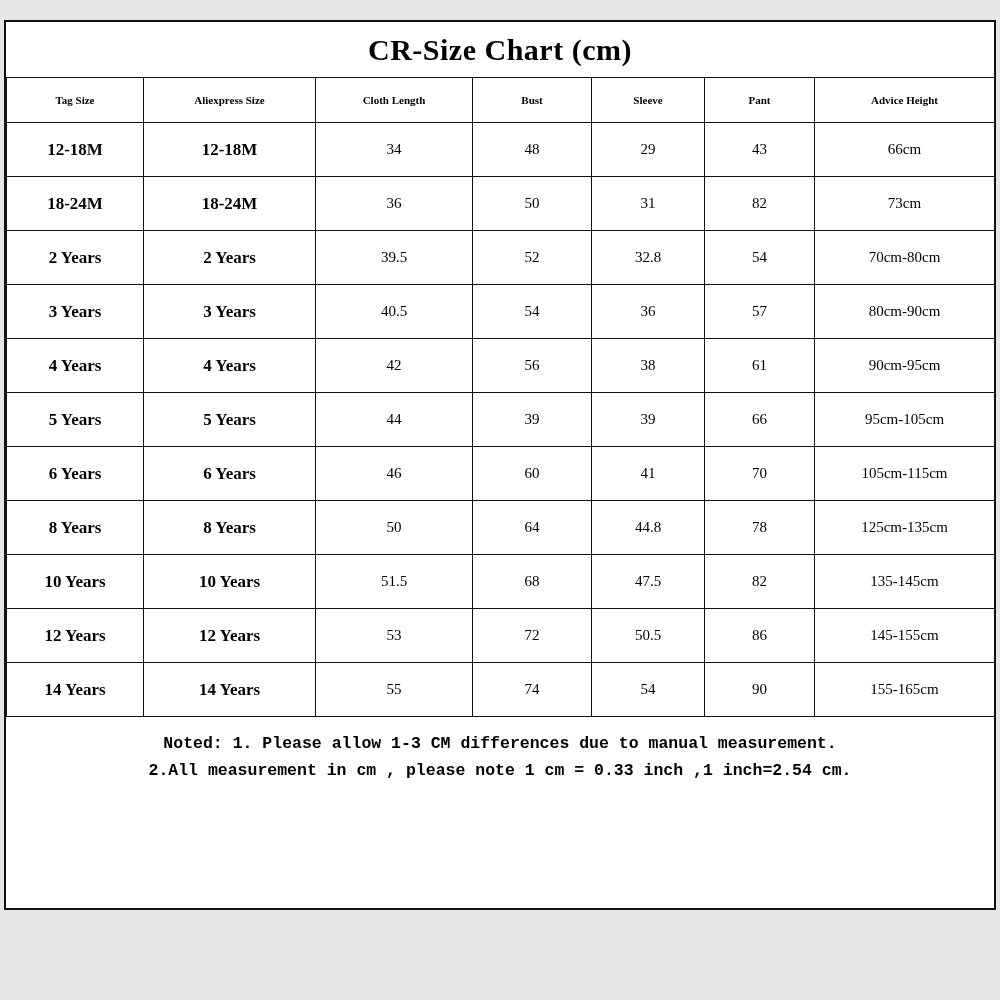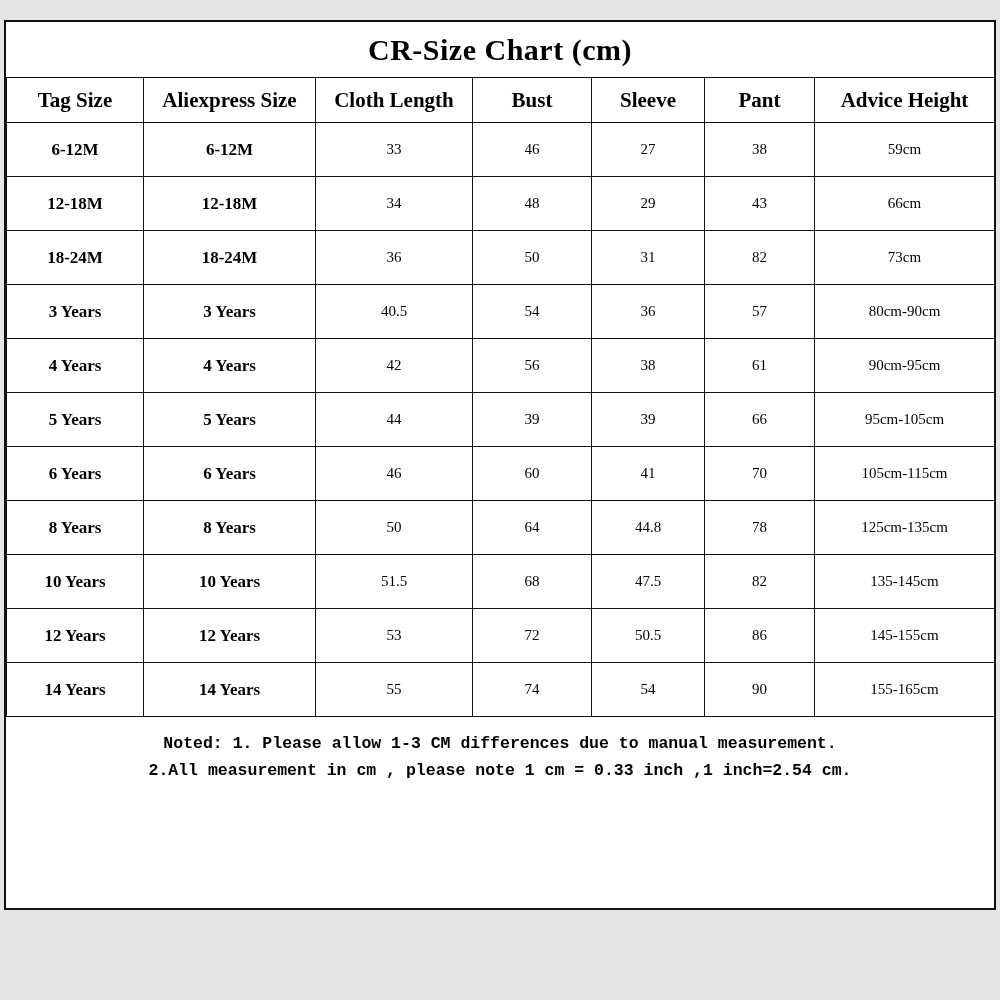--- a/index.html
+++ b/index.html
@@ -54,7 +54,7 @@
     font-family: "Liberation Serif", serif;
   }
   table.size-table th {
-    font-size: 21px;
+    font-size: 11px;
     font-weight: bold;
     height: 44px;
   }

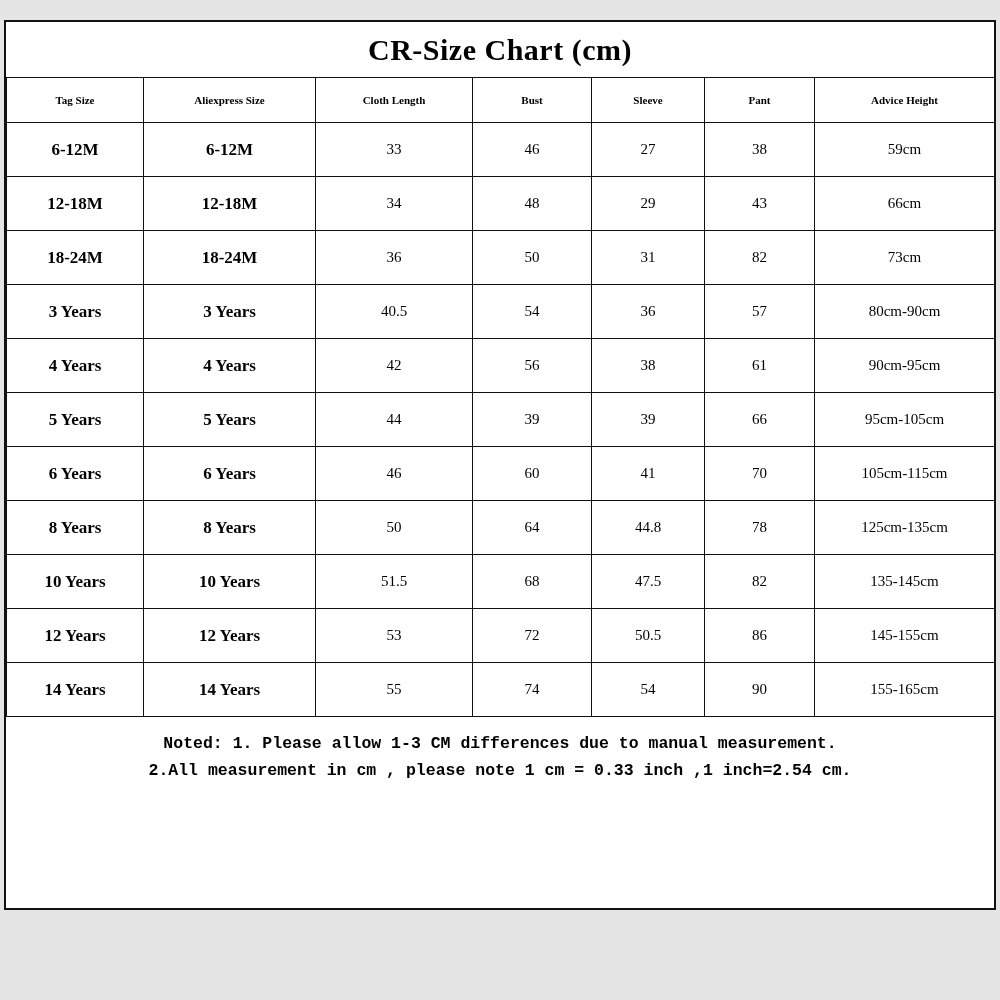--- a/index.html
+++ b/index.html
@@ -119,15 +119,6 @@
       </thead>
       <tbody>
         <tr>
-          <td class="label-cell">6-12M</td>
-          <td class="label-cell">6-12M</td>
-          <td class="value-cell">33</td>
-          <td class="value-cell">46</td>
-          <td class="value-cell">27</td>
-          <td class="value-cell">38</td>
-          <td class="value-cell">59cm</td>
-        </tr>
-        <tr>
           <td class="label-cell">12-18M</td>
           <td class="label-cell">12-18M</td>
           <td class="value-cell">34</td>

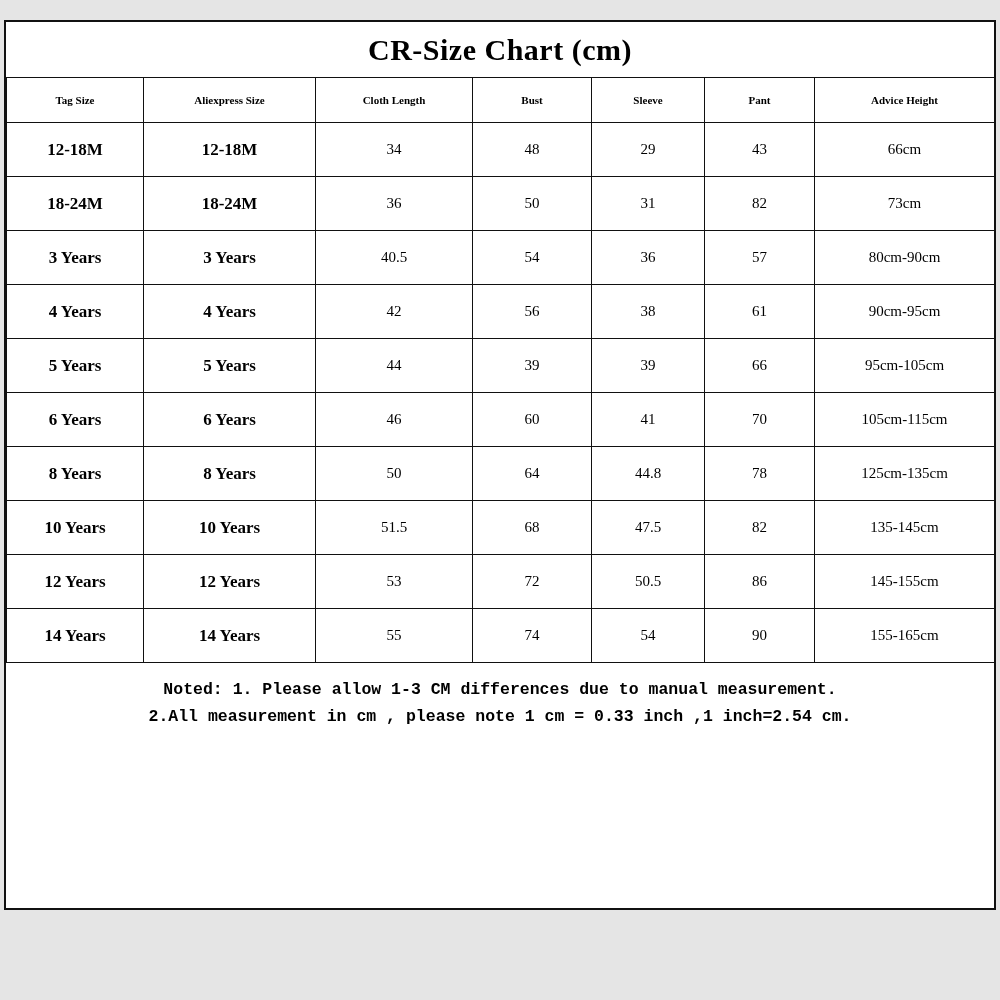--- a/index.html
+++ b/index.html
@@ -137,6 +137,15 @@
           <td class="value-cell">73cm</td>
         </tr>
         <tr>
+          <td class="label-cell">2 Years</td>
+          <td class="label-cell">2 Years</td>
+          <td class="value-cell">39.5</td>
+          <td class="value-cell">52</td>
+          <td class="value-cell">32.8</td>
+          <td class="value-cell">54</td>
+          <td class="value-cell">70cm-80cm</td>
+        </tr>
+        <tr>
           <td class="label-cell">3 Years</td>
           <td class="label-cell">3 Years</td>
           <td class="value-cell">40.5</td>

